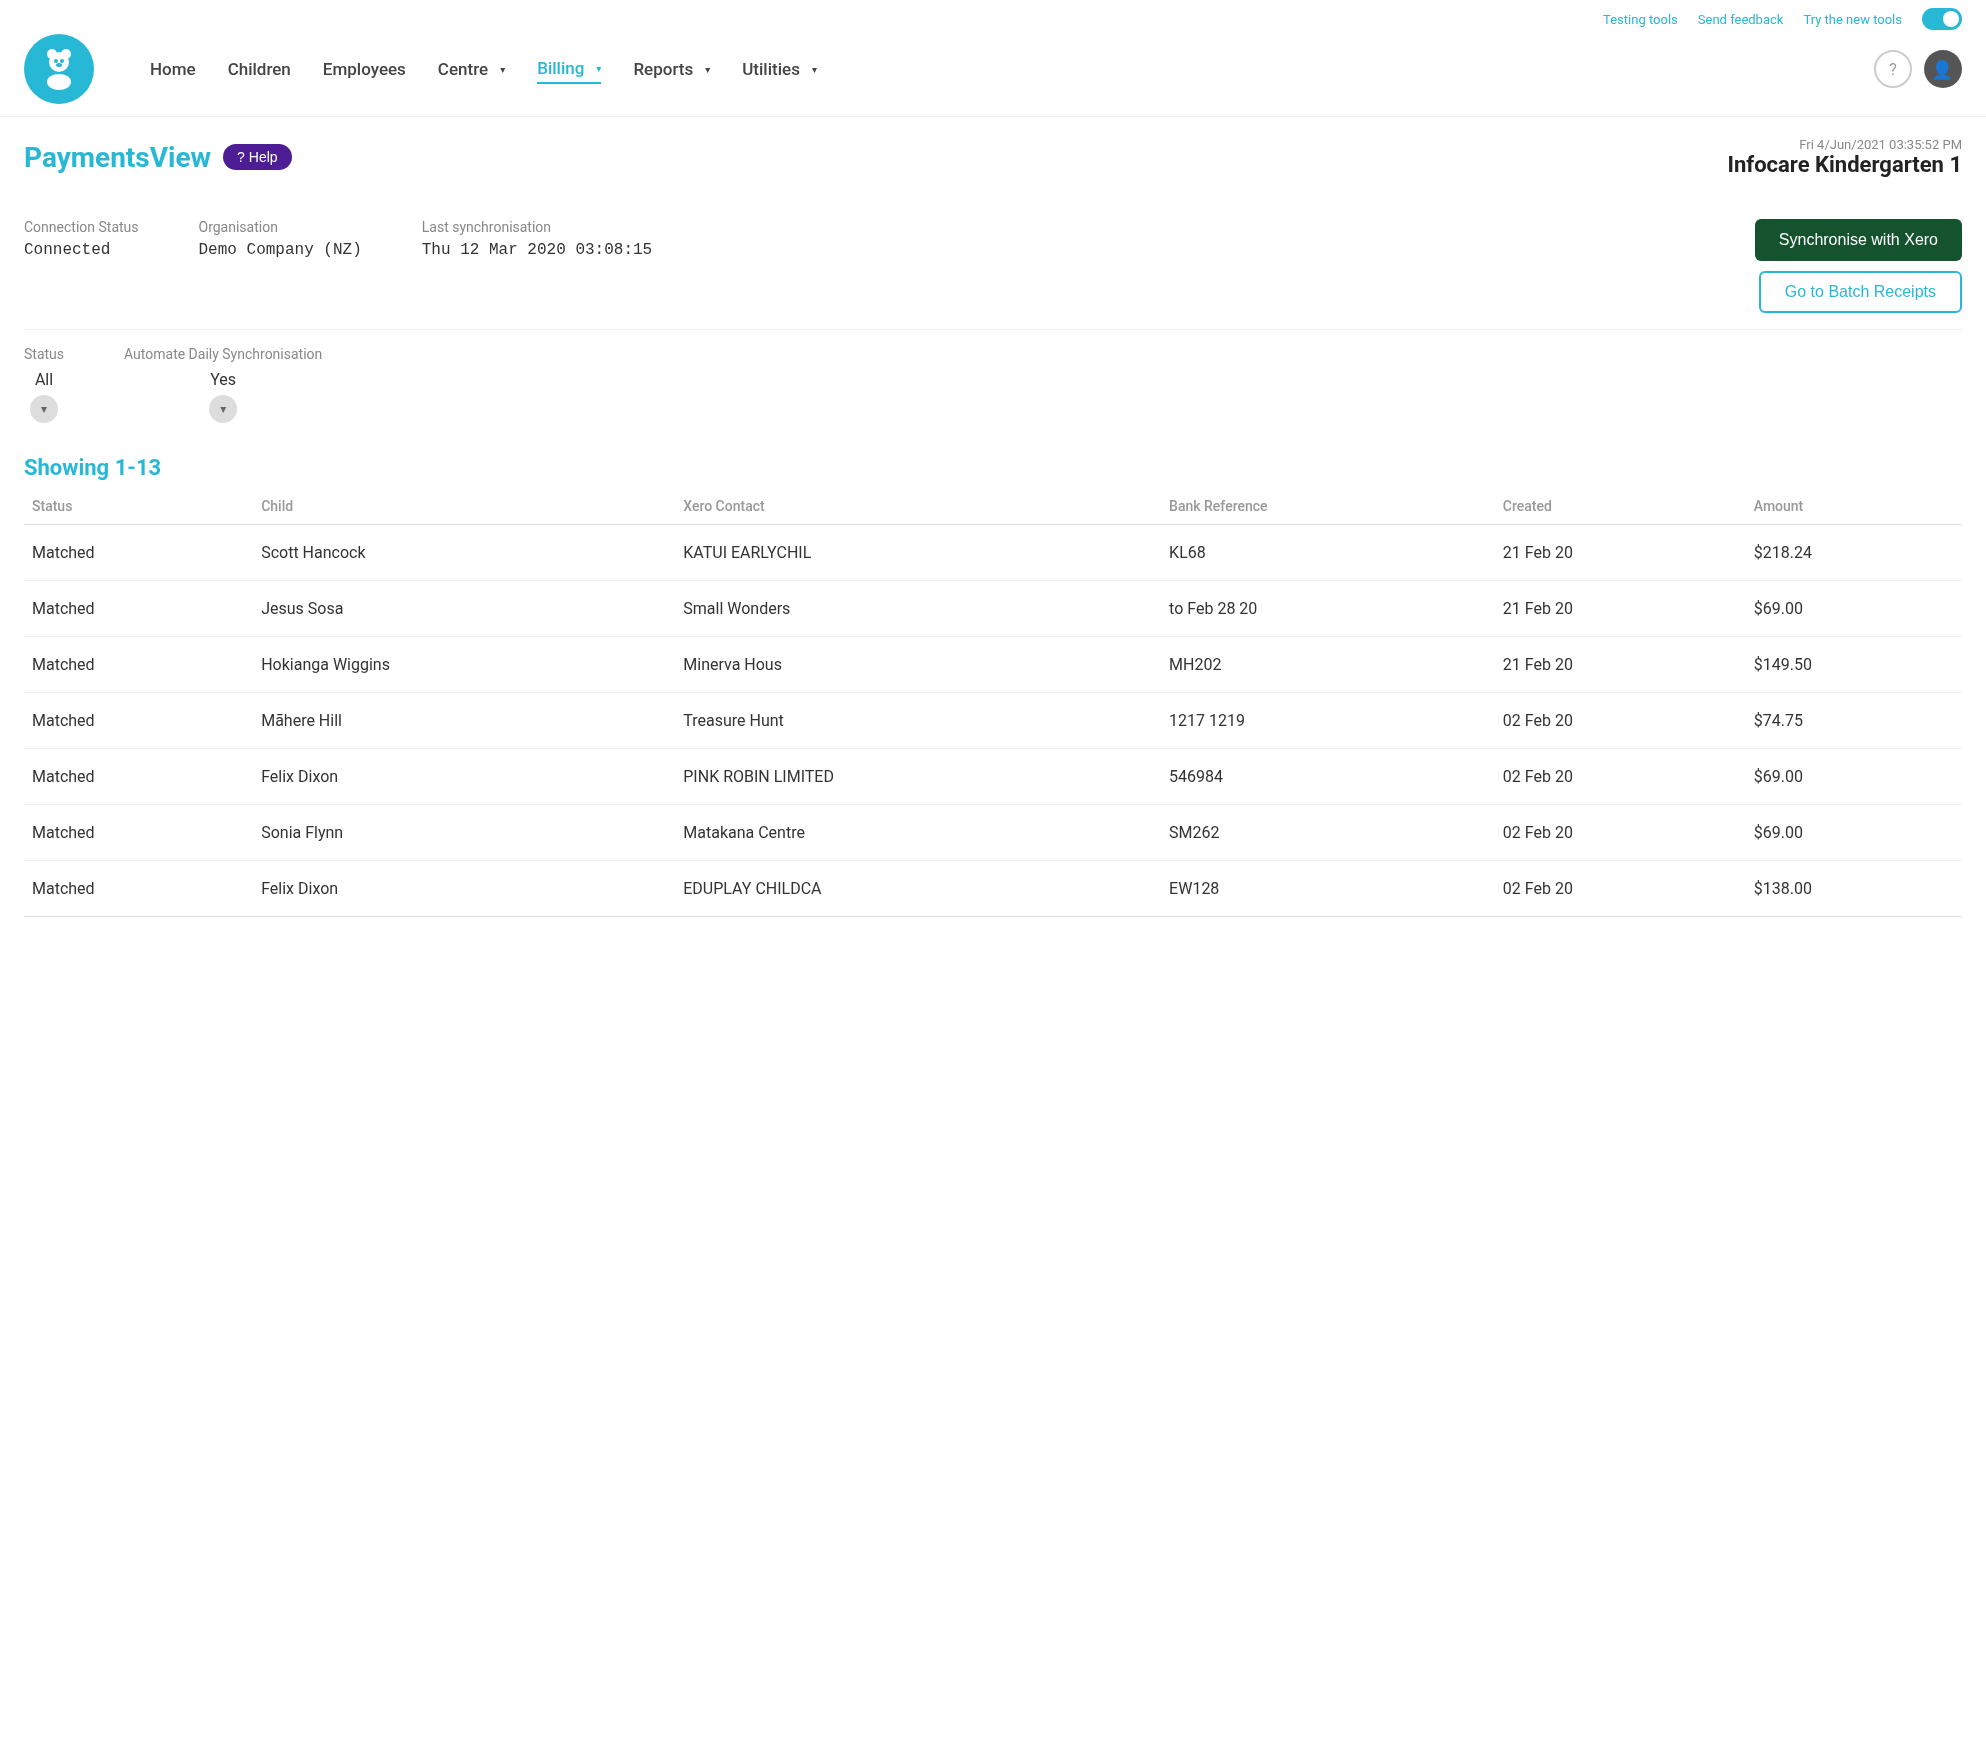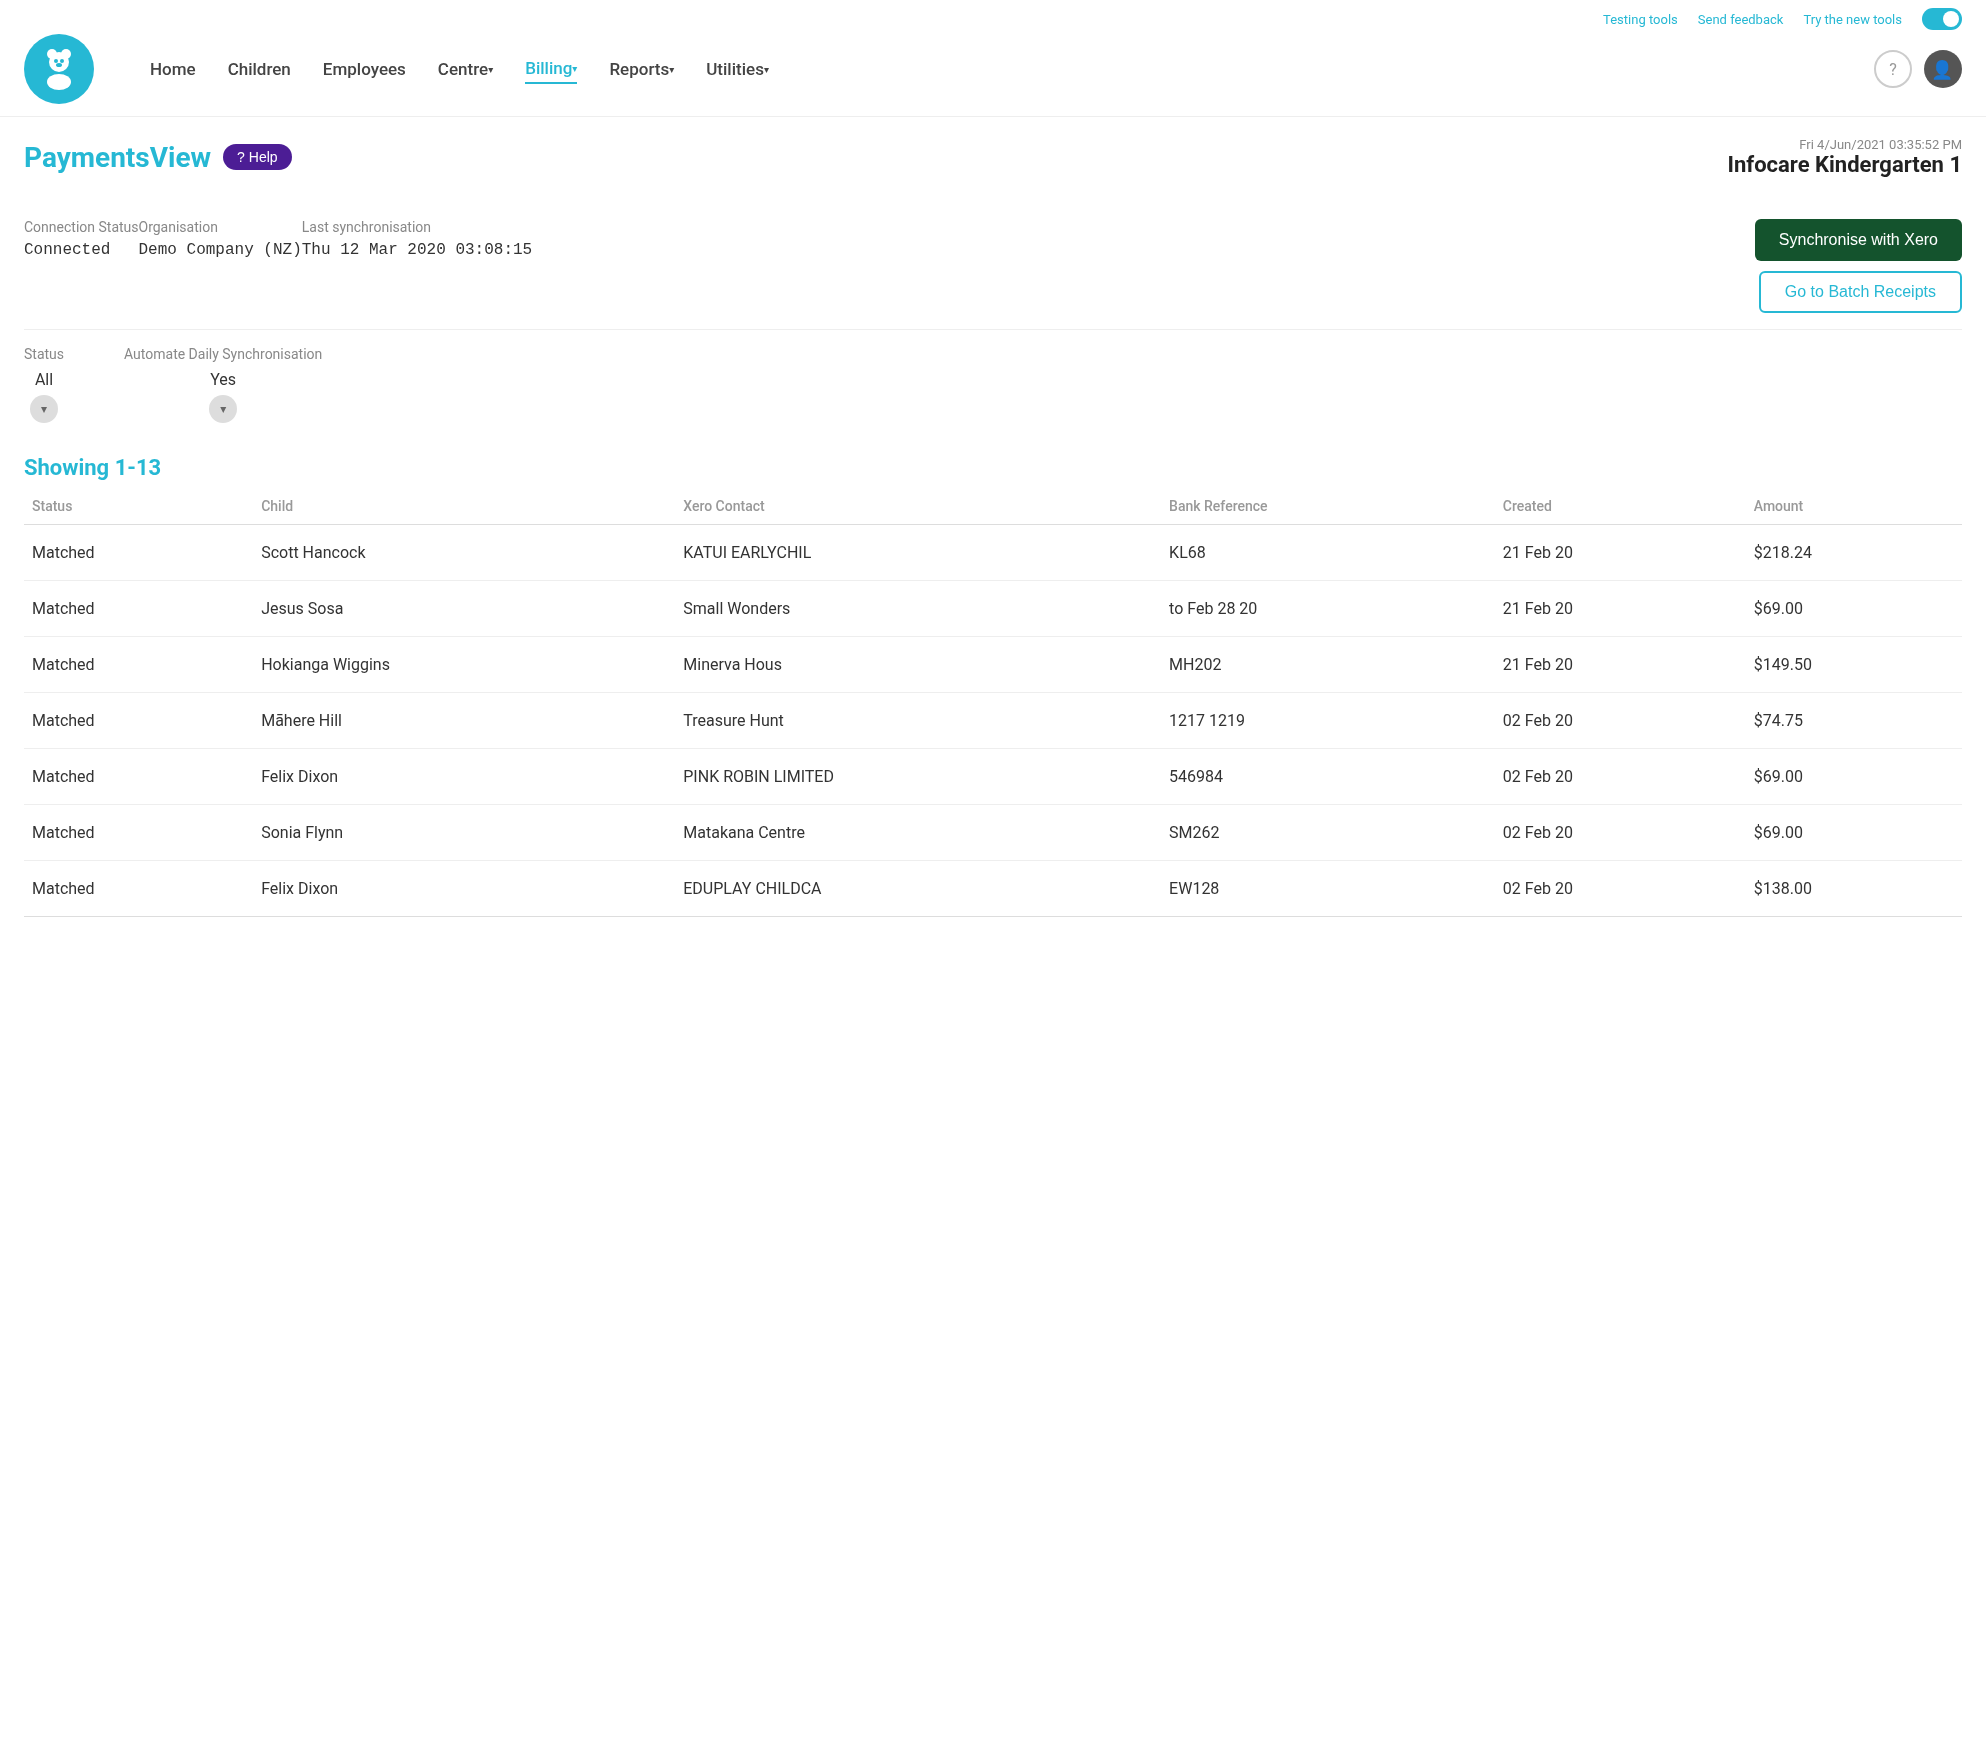--- a/index.html
+++ b/index.html
@@ -74,7 +74,7 @@
     .nav-link-dropdown {
       display: flex;
       align-items: center;
-      gap: 0;
+      gap: 12px;
     }
     .nav-right {
       margin-left: auto;

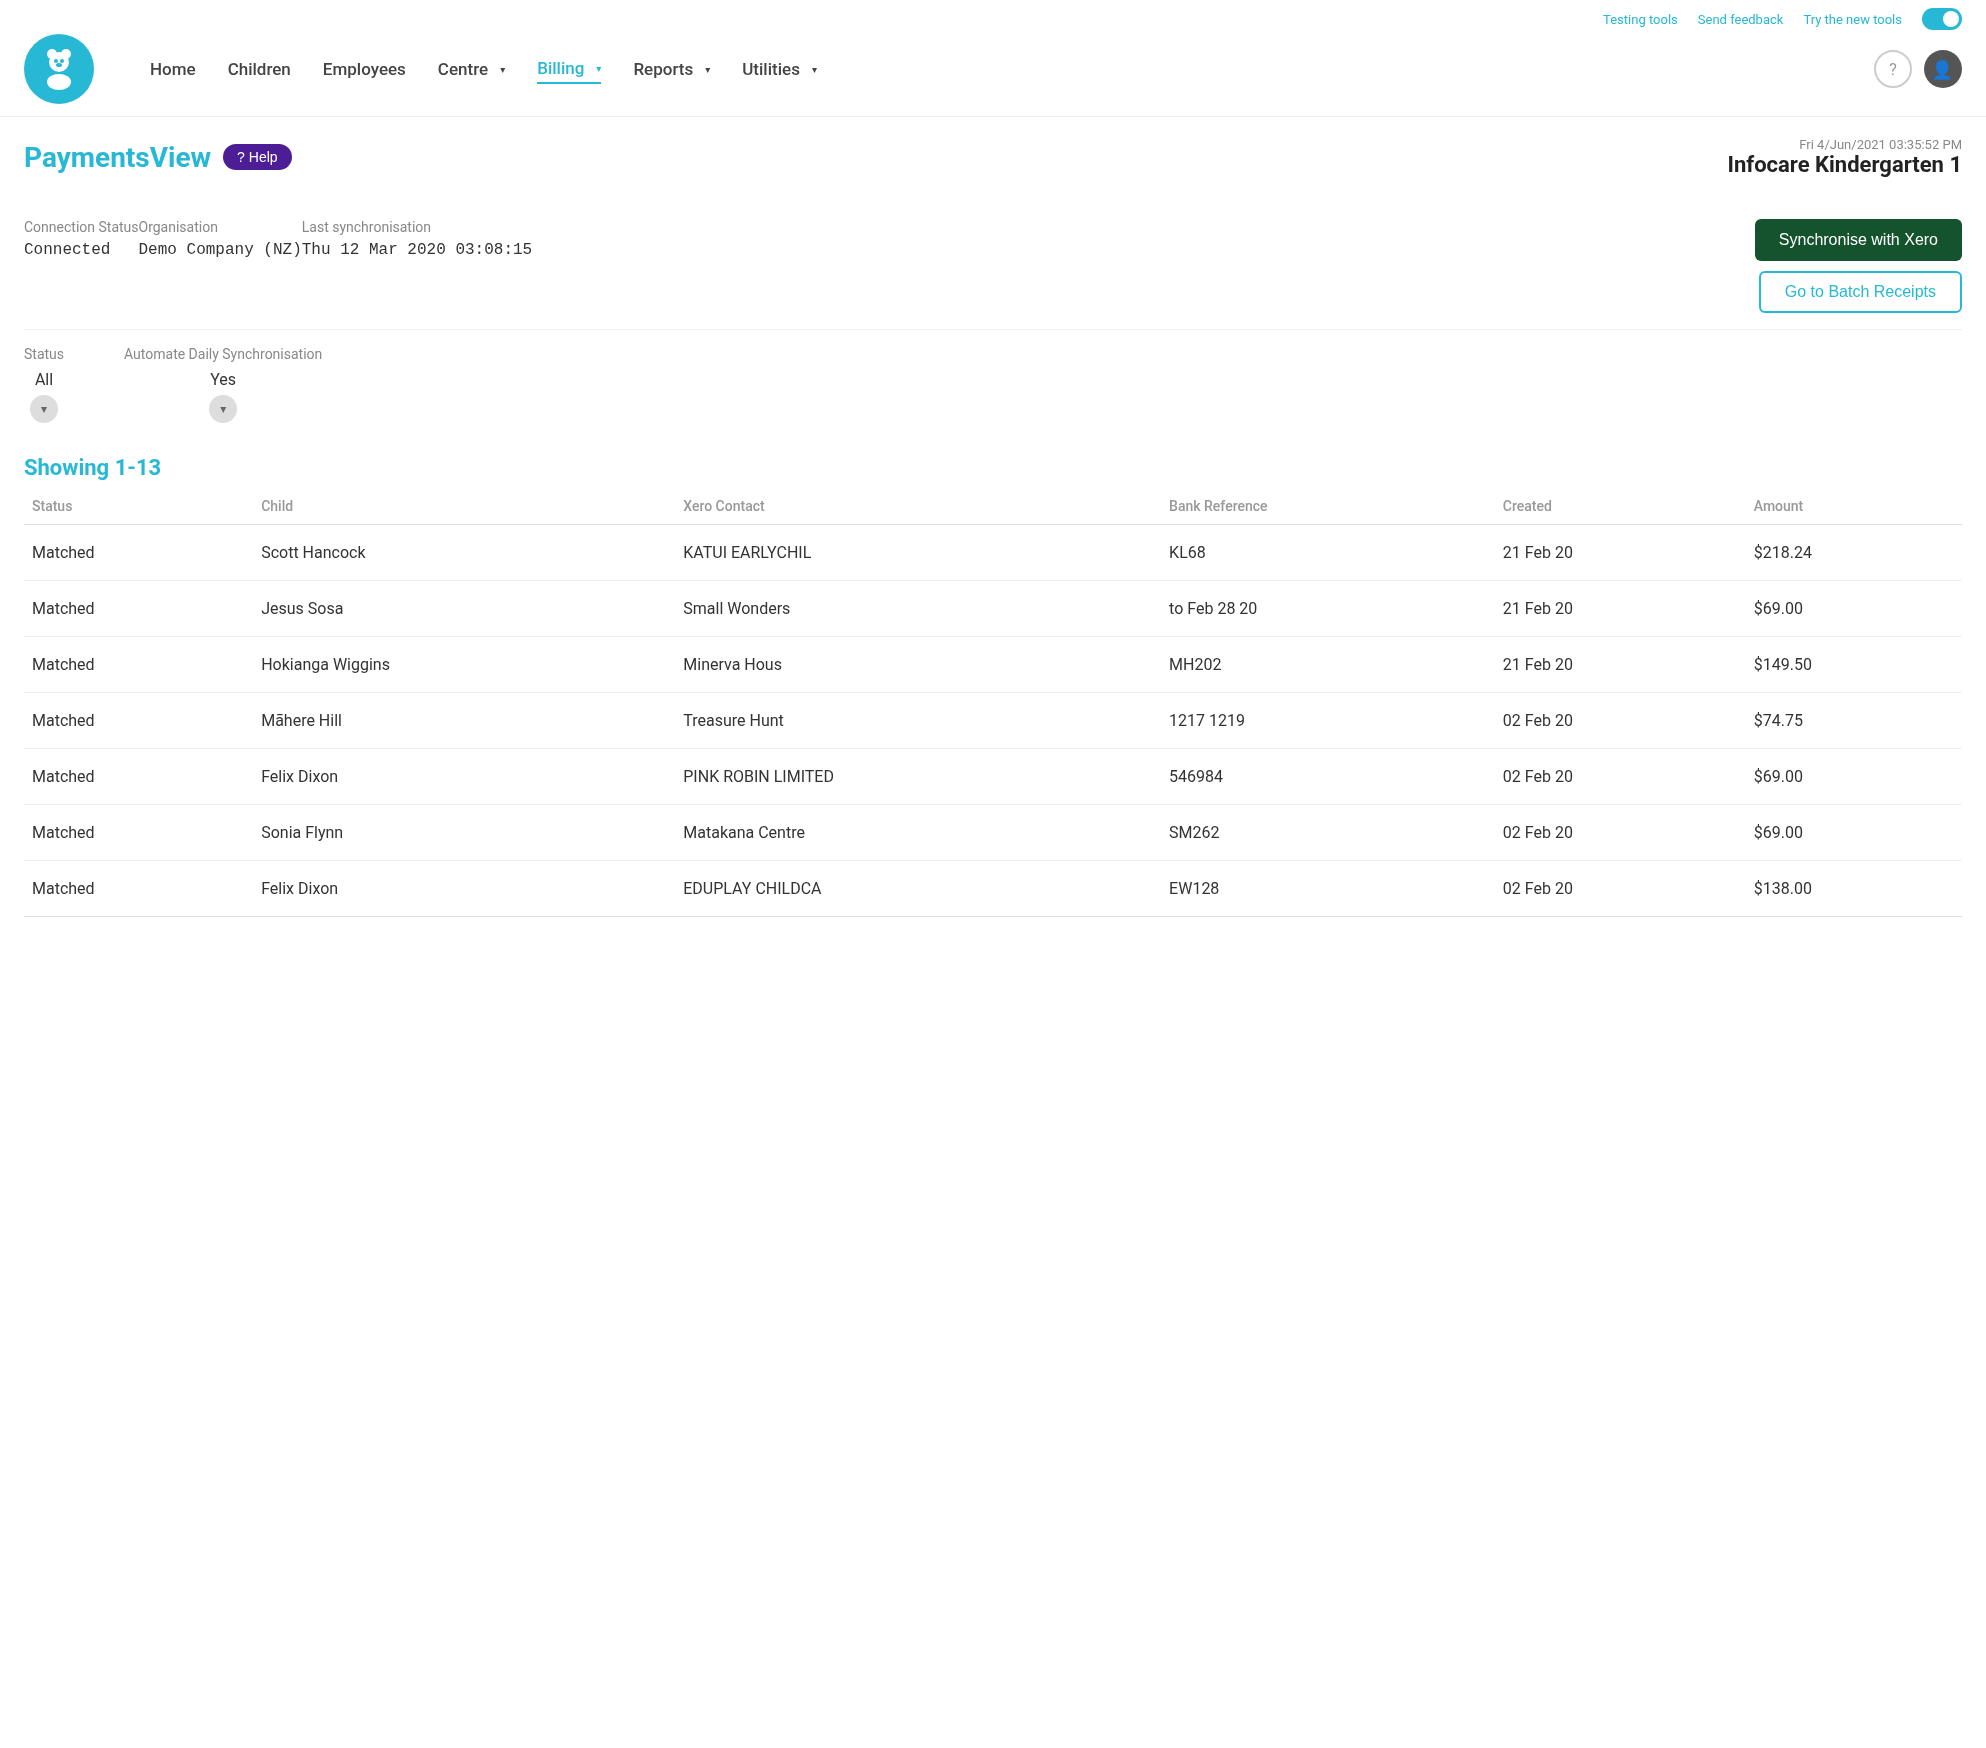--- a/index.html
+++ b/index.html
@@ -153,6 +153,7 @@
     }
     .info-row {
       display: flex;
+      gap: 60px;
       padding: 16px 0;
       border-bottom: 1px solid #eee;
       align-items: flex-start;

